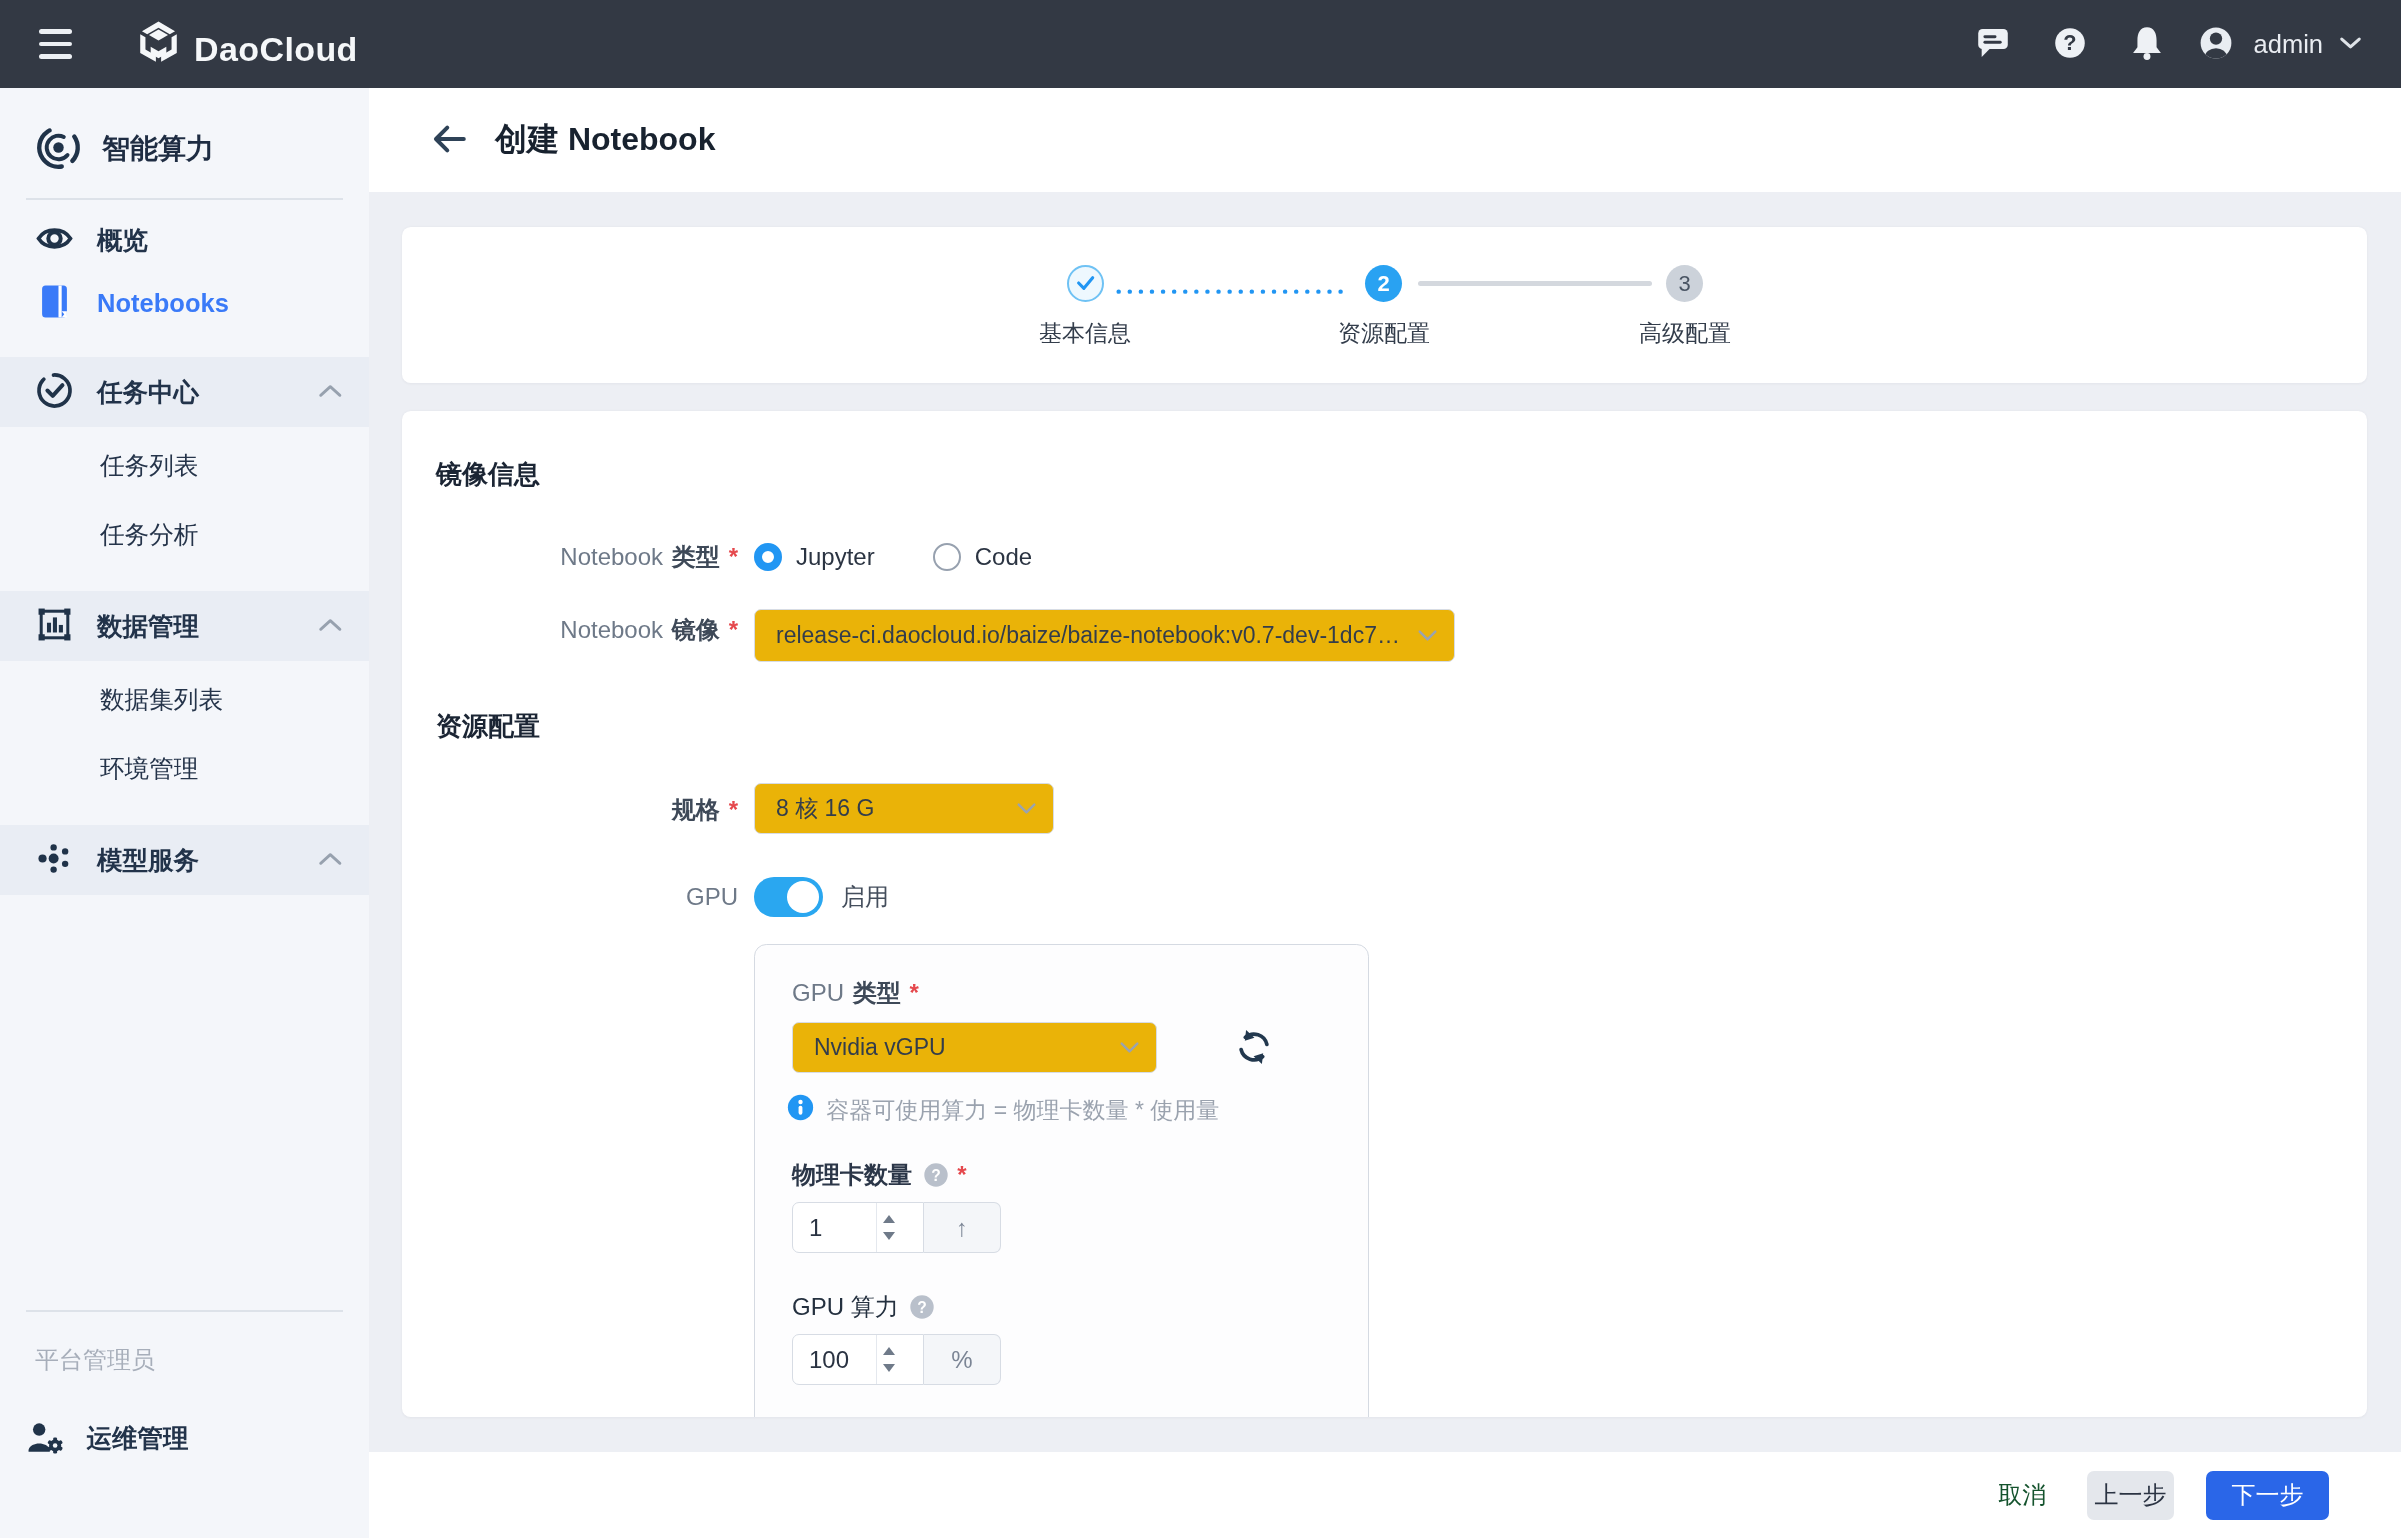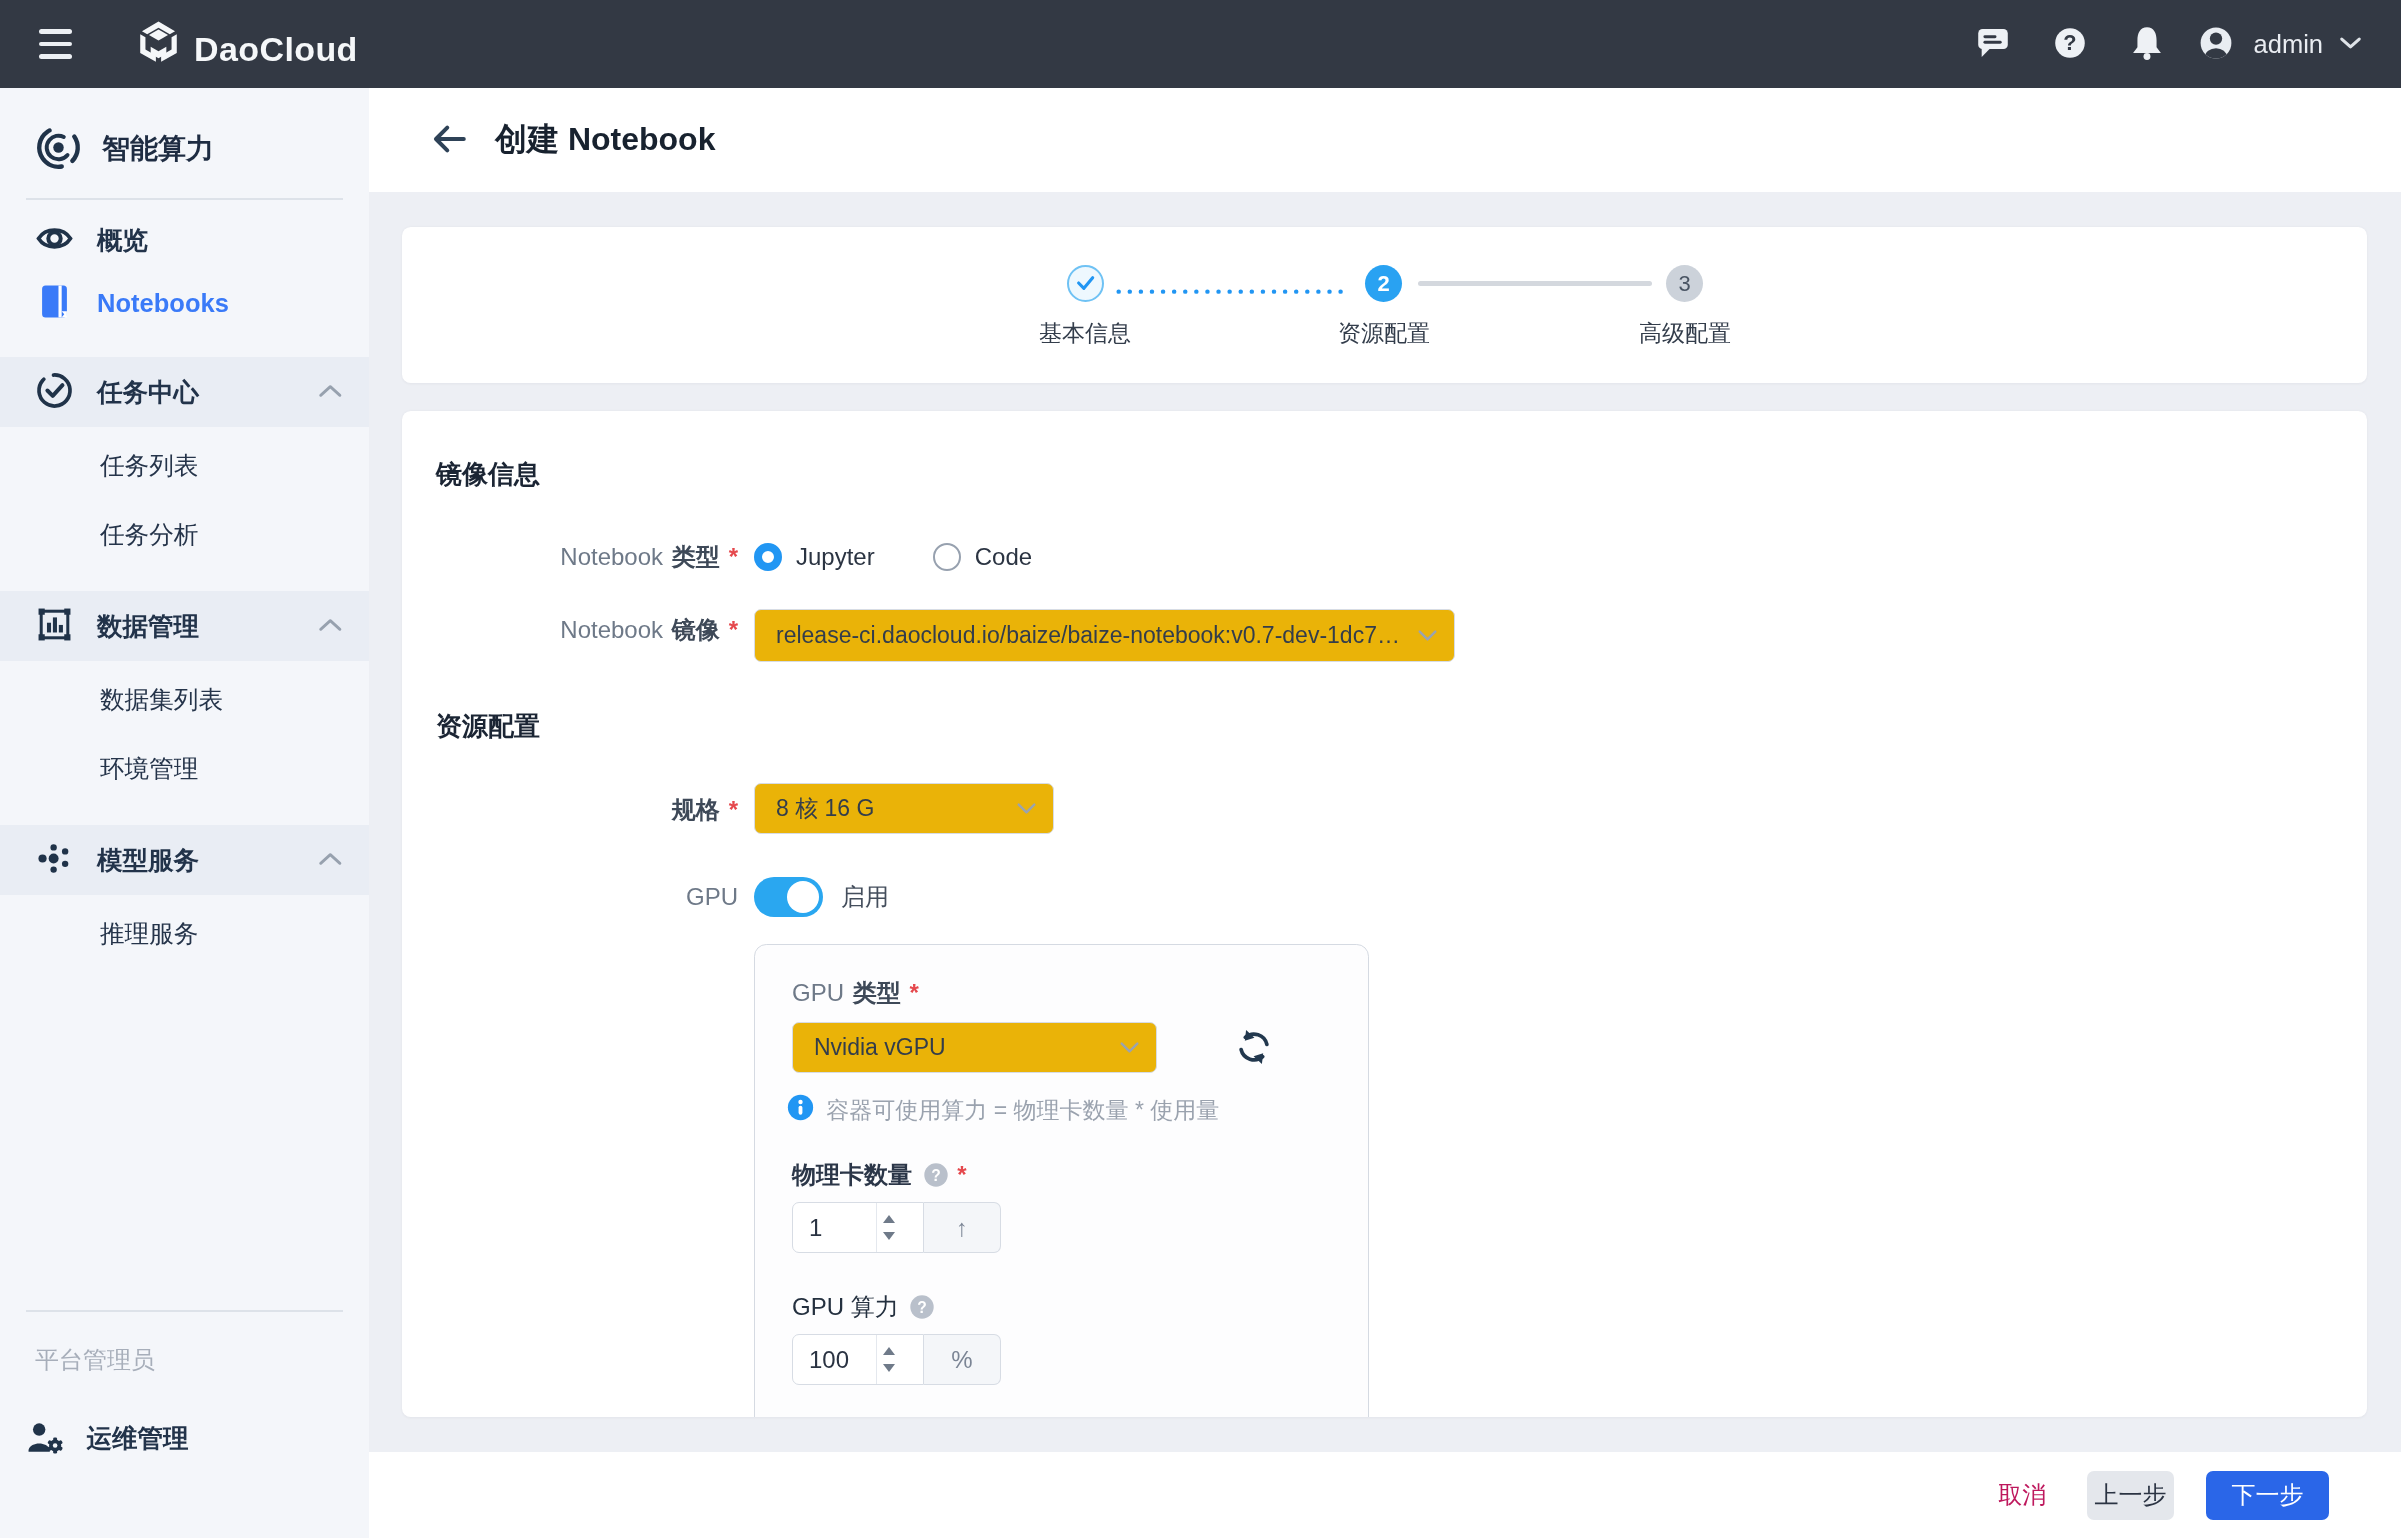--- a/index.html
+++ b/index.html
@@ -341,9 +341,6 @@
               </svg>
           </span>
         </div>
-        <div class="sub-item">
-          <span>推理服务</span>
-        </div>
       </nav>
 
       <div class="sidebar-bottom">

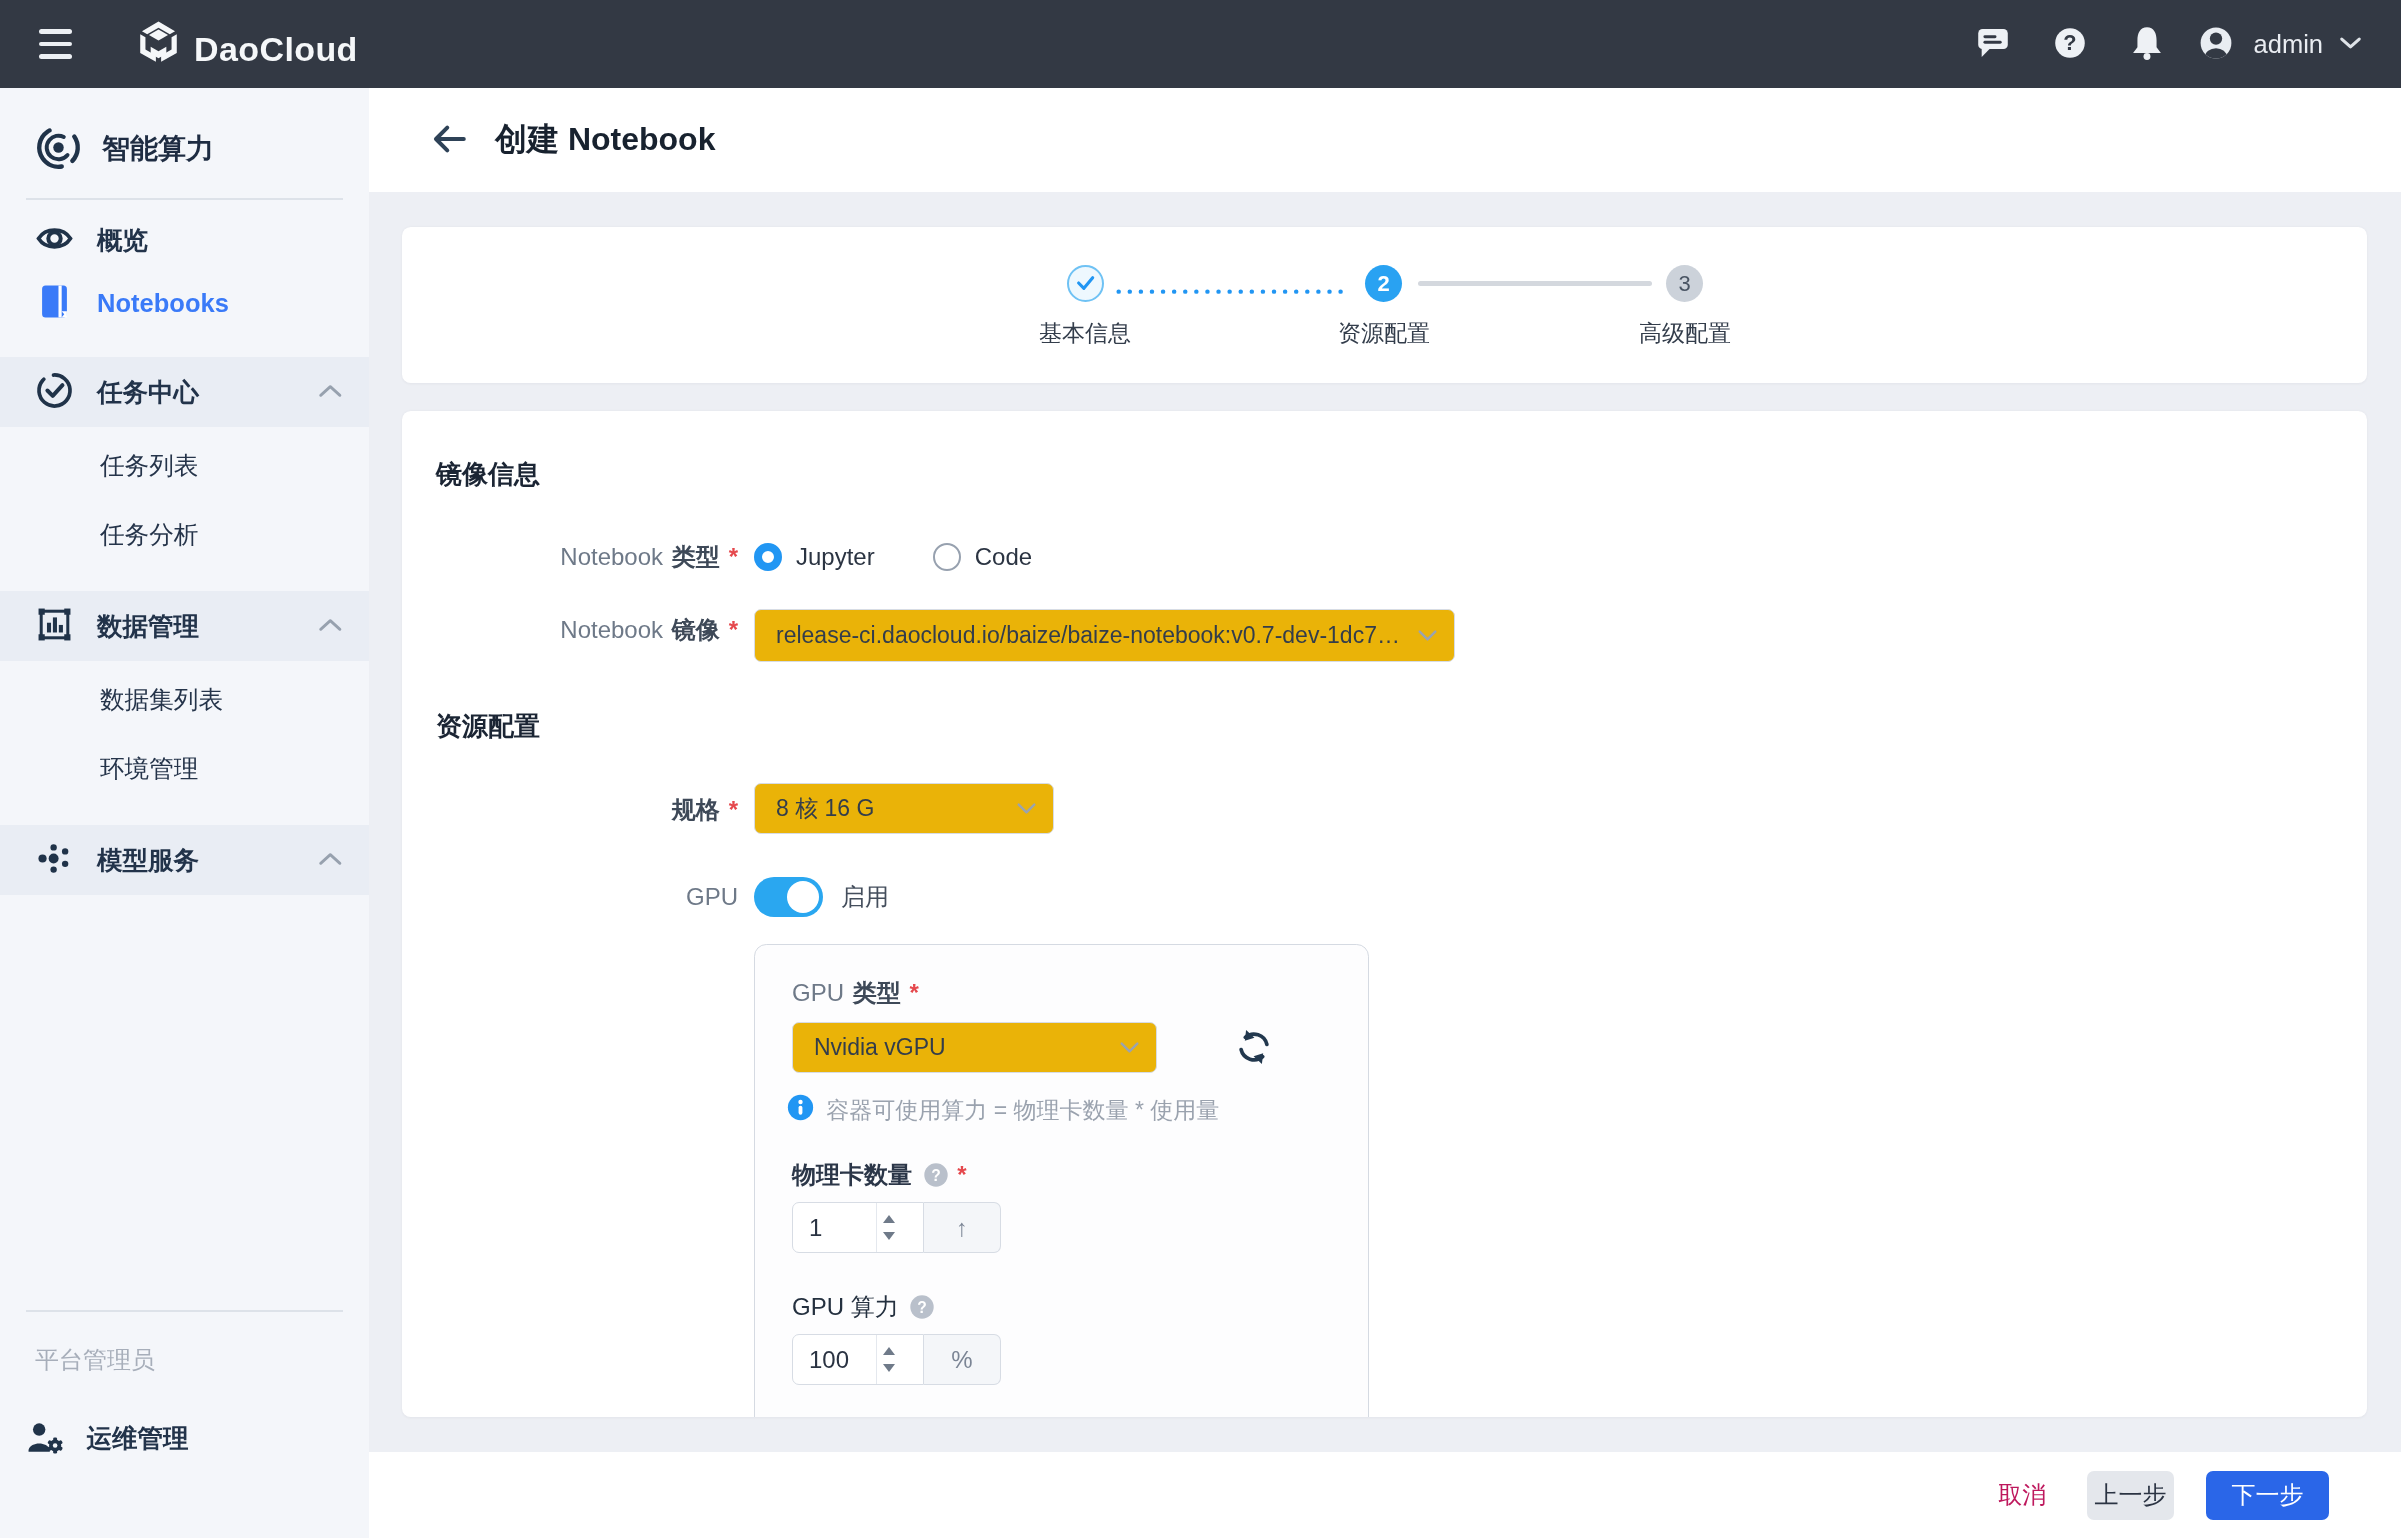--- a/index.html
+++ b/index.html
@@ -155,7 +155,7 @@
   
   .footerbar { flex: 0 0 86px; background: #fff; display: flex; align-items: center;
     justify-content: flex-end; padding-right: 72px; gap: 32px; }
-  .btn-text { background: none; border: none; font-size: 24px; color: #be185d; cursor: pointer; padding: 0 8.8px; }
+  .btn-text { background: none; border: none; font-size: 24px; color: #14532d; cursor: pointer; padding: 0 8.8px; }
   .btn-prev { width: 87px; height: 49px; border: none; border-radius: 7px; background: #e4e7ec;
     font-size: 24px; color: #2b3443; cursor: pointer; }
   .btn-next { width: 123px; height: 49px; border: none; border-radius: 7px; background: #2a66e8;

